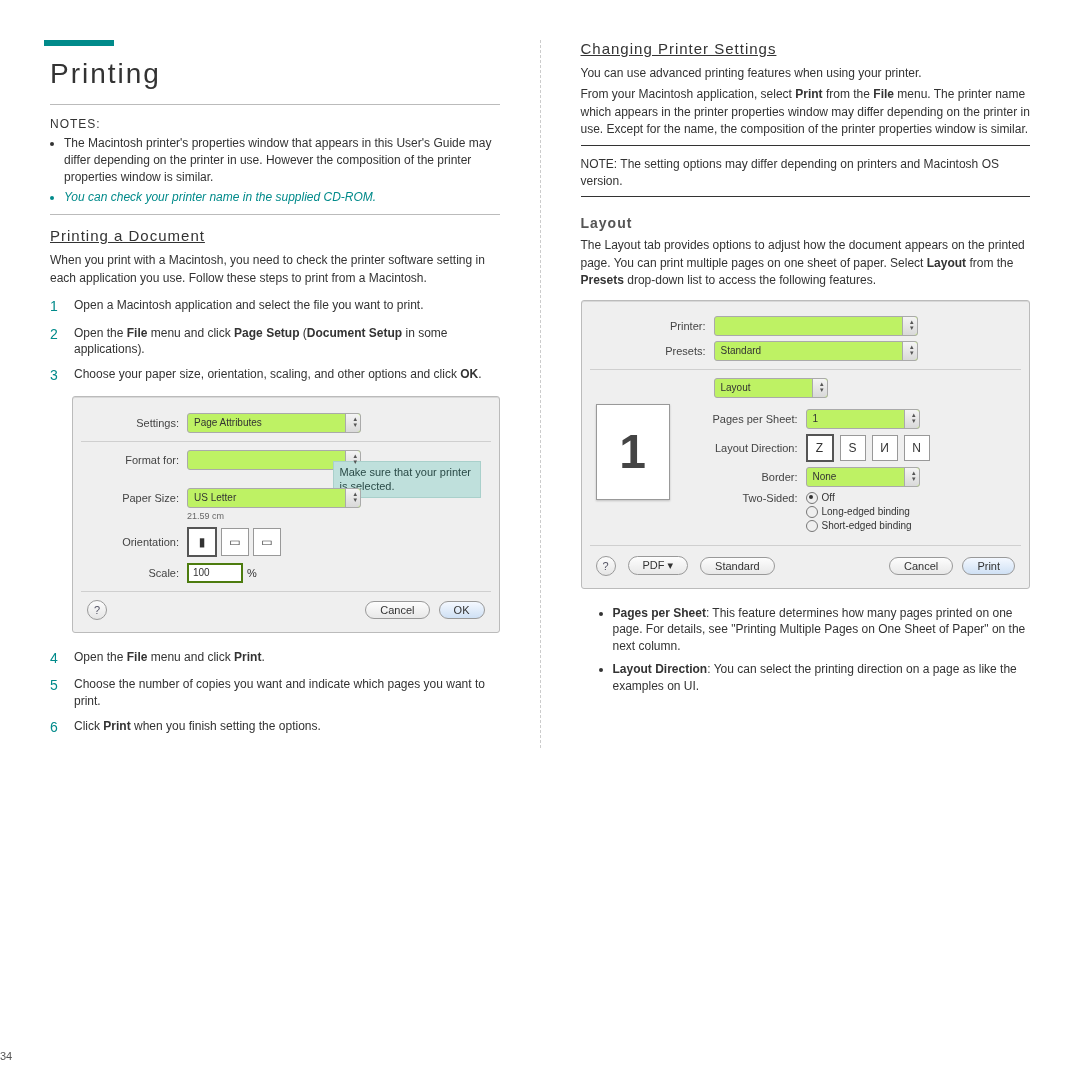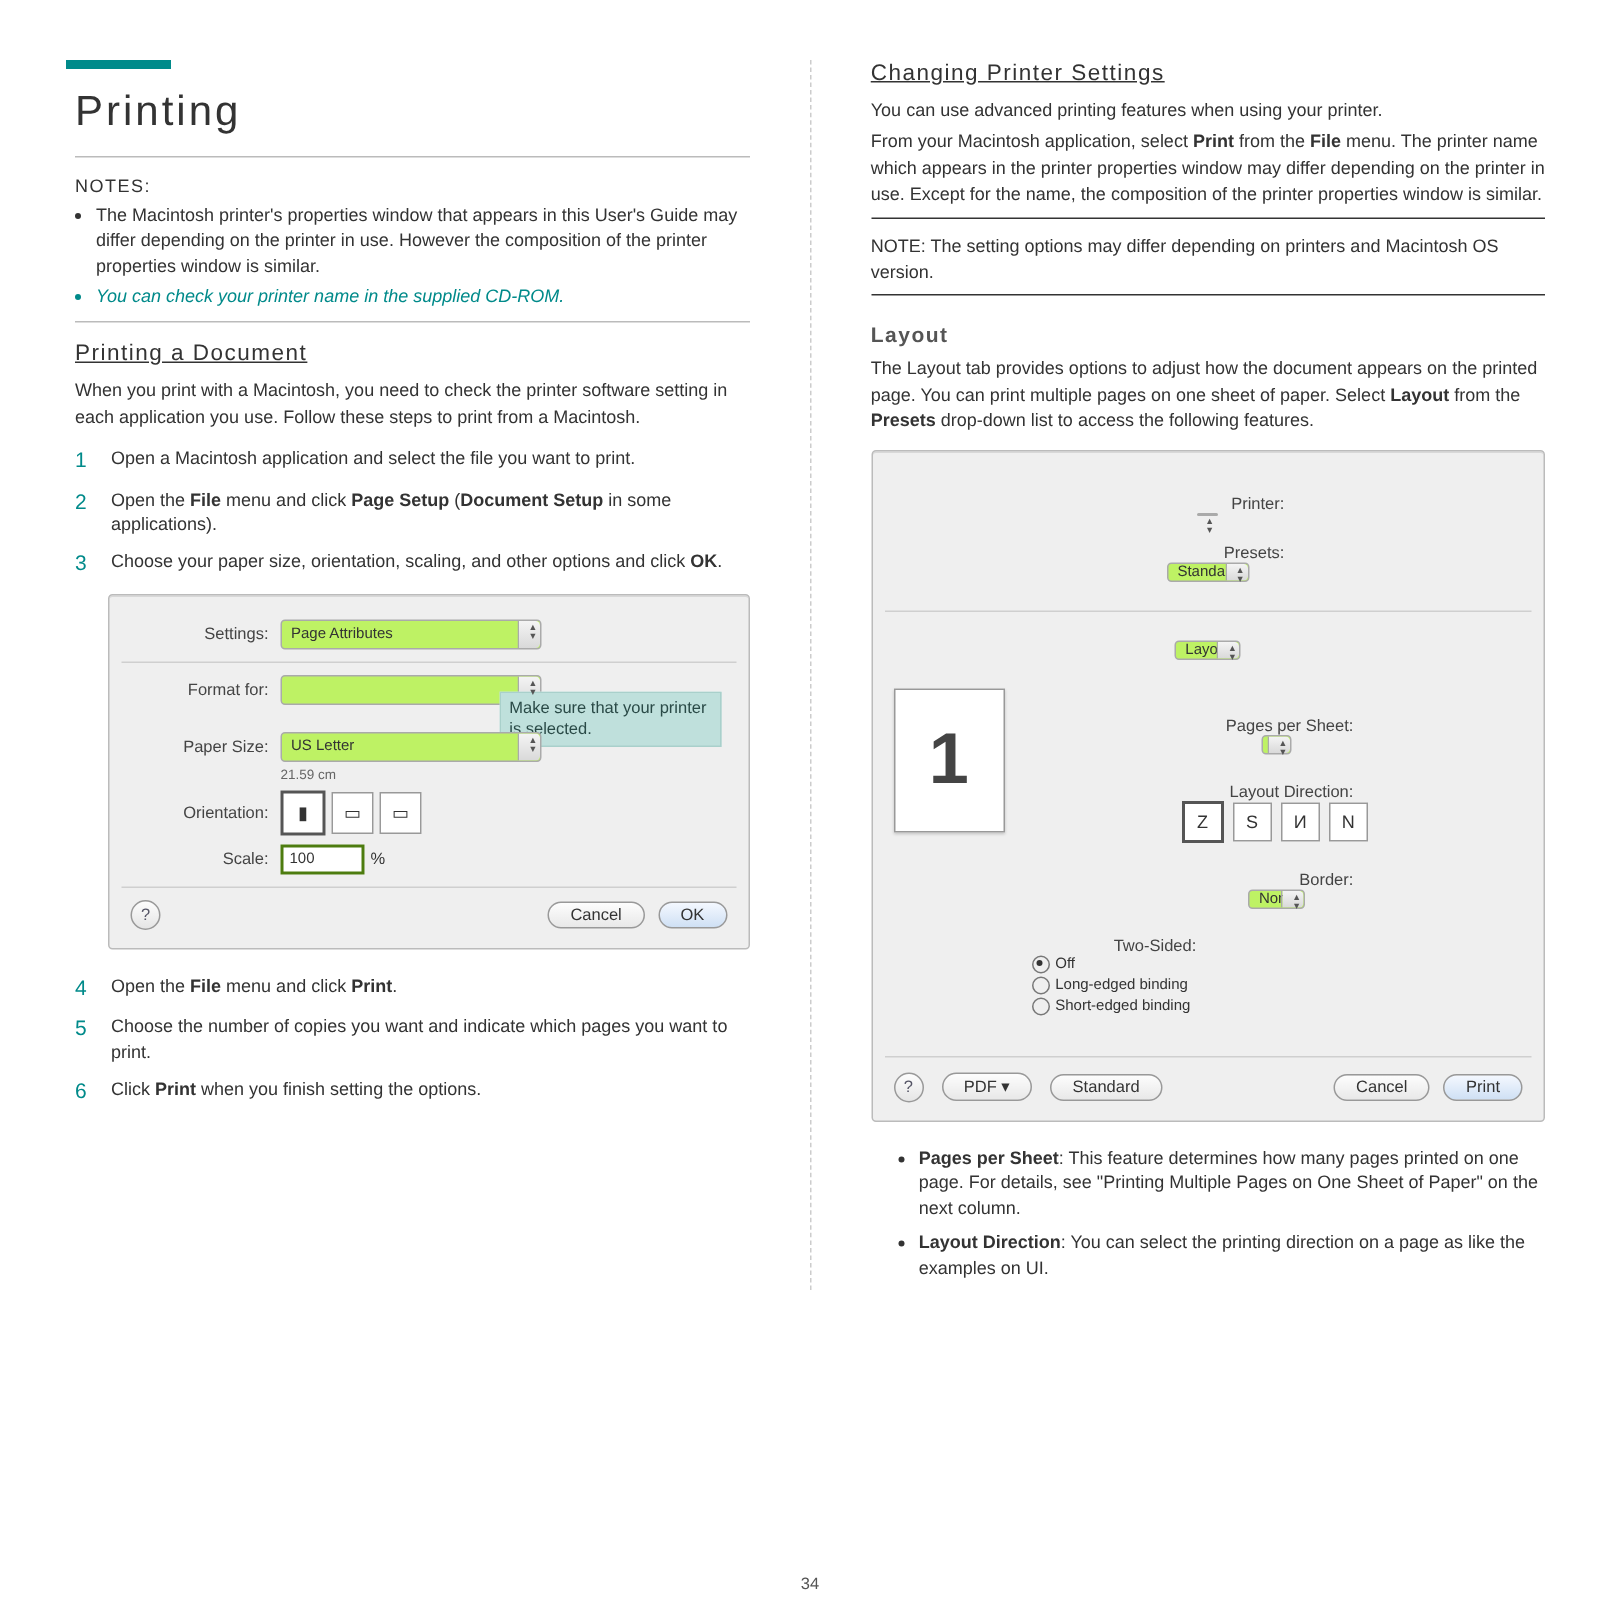--- a/index.html
+++ b/index.html
@@ -232,7 +232,7 @@
     font-weight:700;
     color:#444;
   }
-  .lay-row{display:flex;align-items:center;margin:19px 0;font-size:11px;flex-direction:column;}
+  .lay-row{display:flex;align-items:center;margin:5px 0;font-size:11px;}
   .lay-lab{width:110px;text-align:right;padding-right:8px;color:#444;}
   .dir-box{
     width:24px;height:24px;border:1px solid #999;background:#fff;

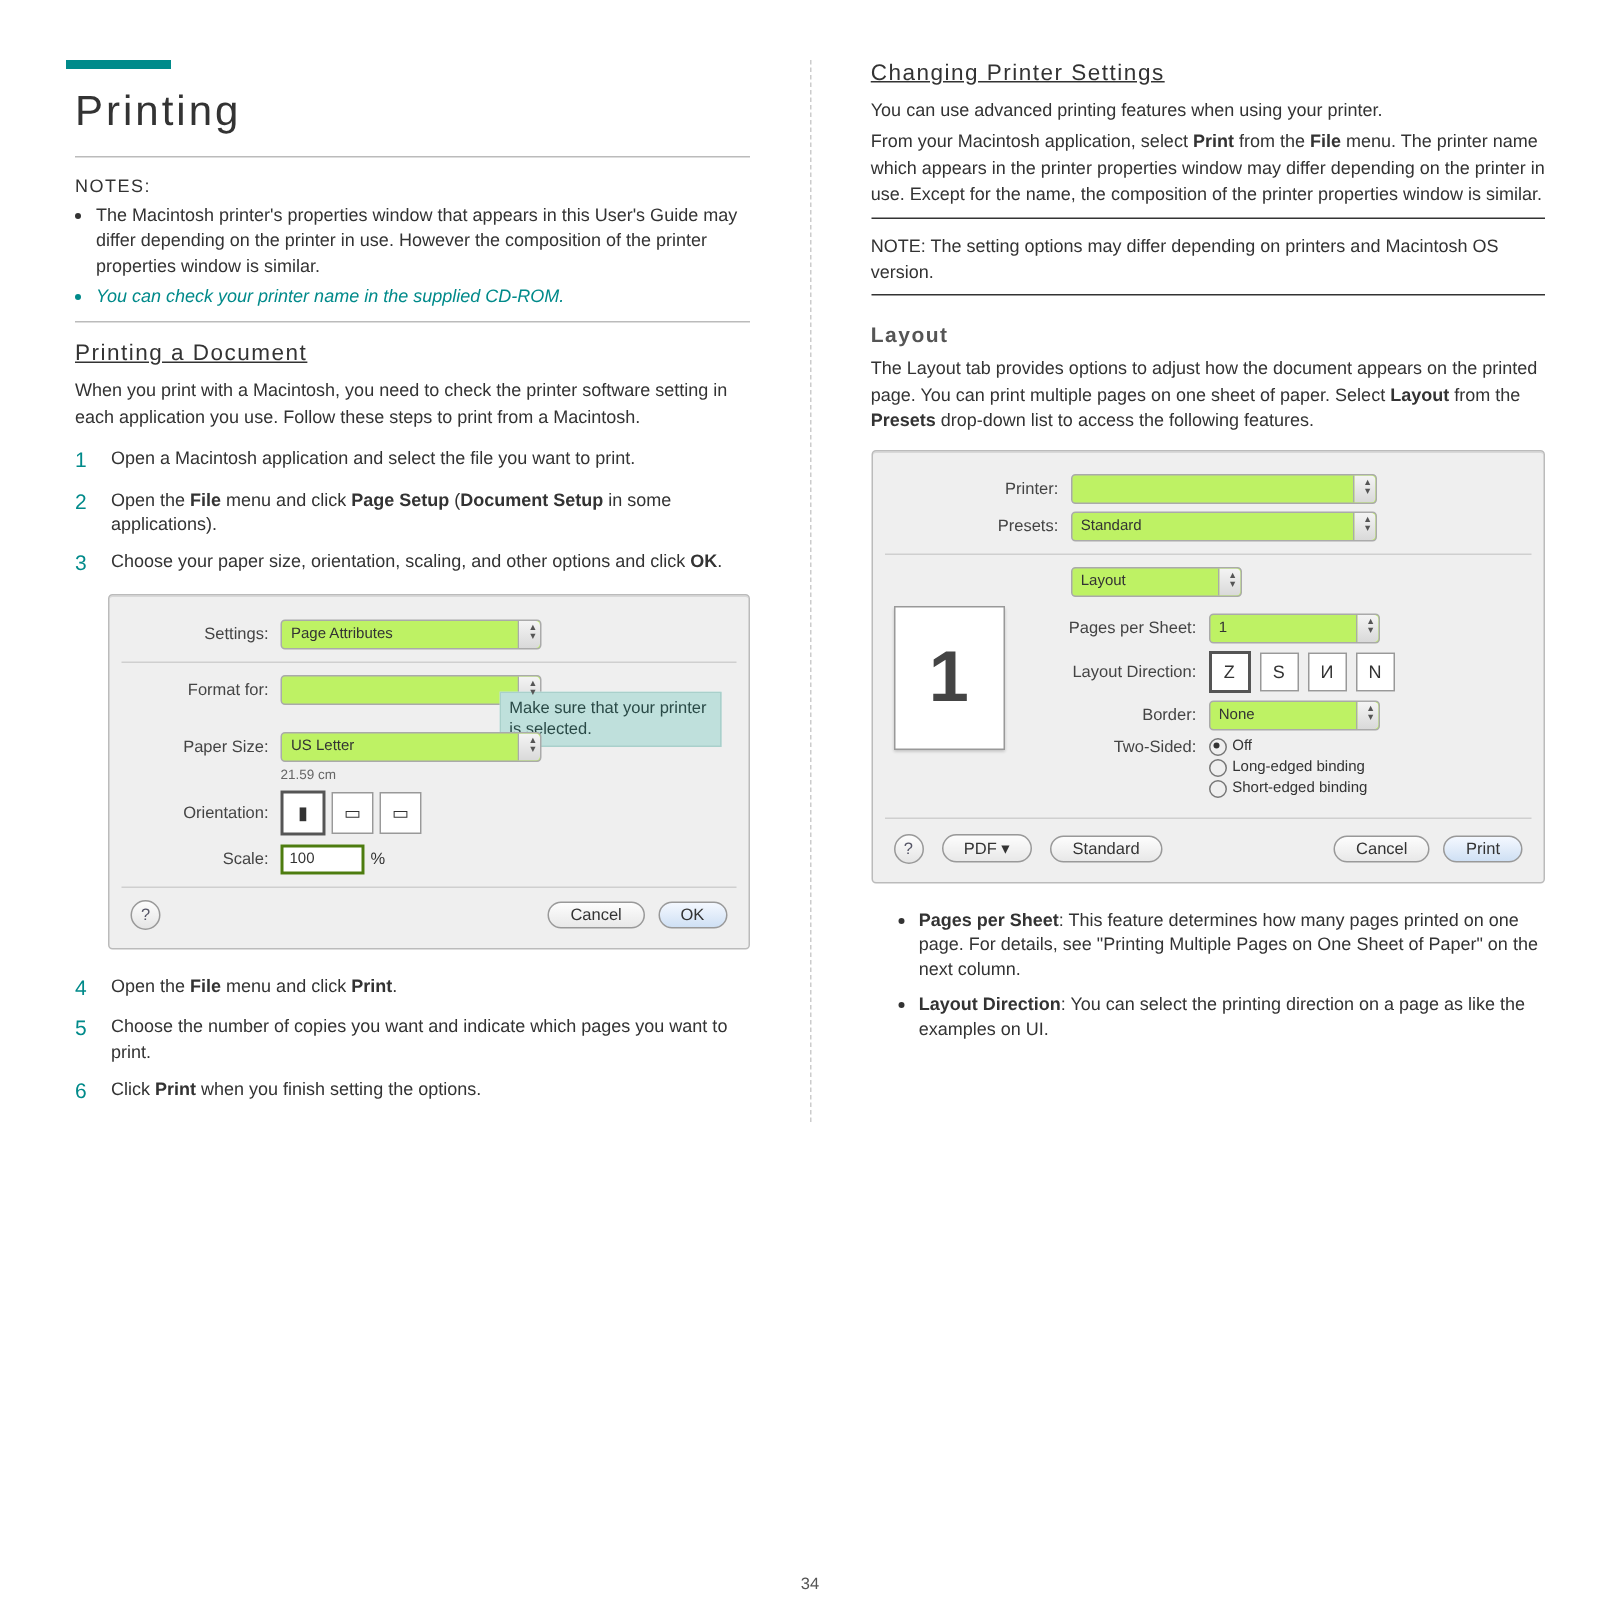--- a/index.html
+++ b/index.html
@@ -245,7 +245,6 @@
   .radio .dot.on::after{content:"";position:absolute;top:2px;left:2px;width:4px;height:4px;background:#333;border-radius:50%;}
   .footer-row{display:flex;align-items:center;justify-content:space-between;margin-top:10px;}
   .page-num{
-    text-align:center;
     font-size:11px;
     color:#555;
     position:absolute;

